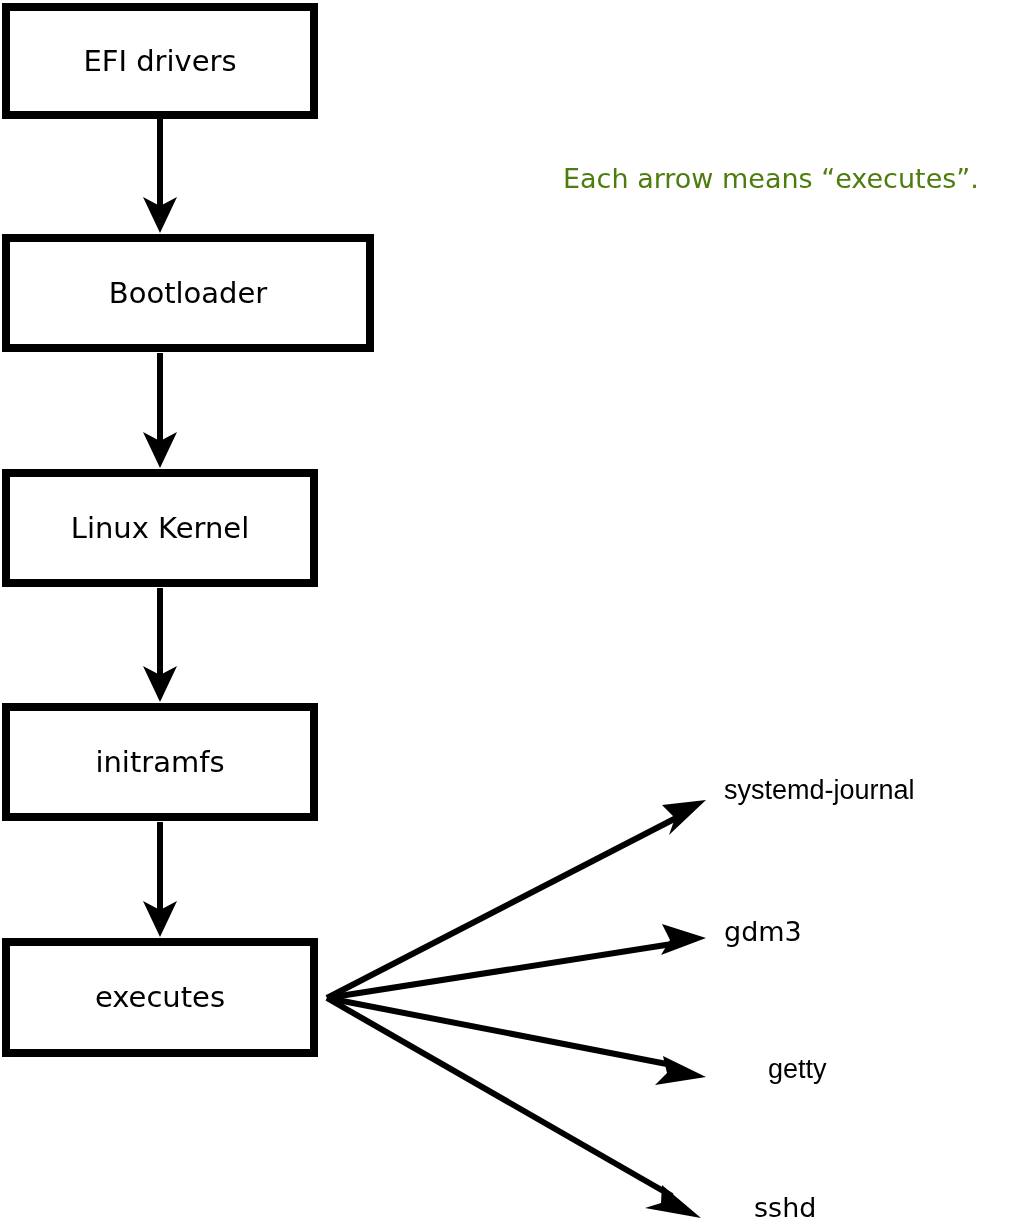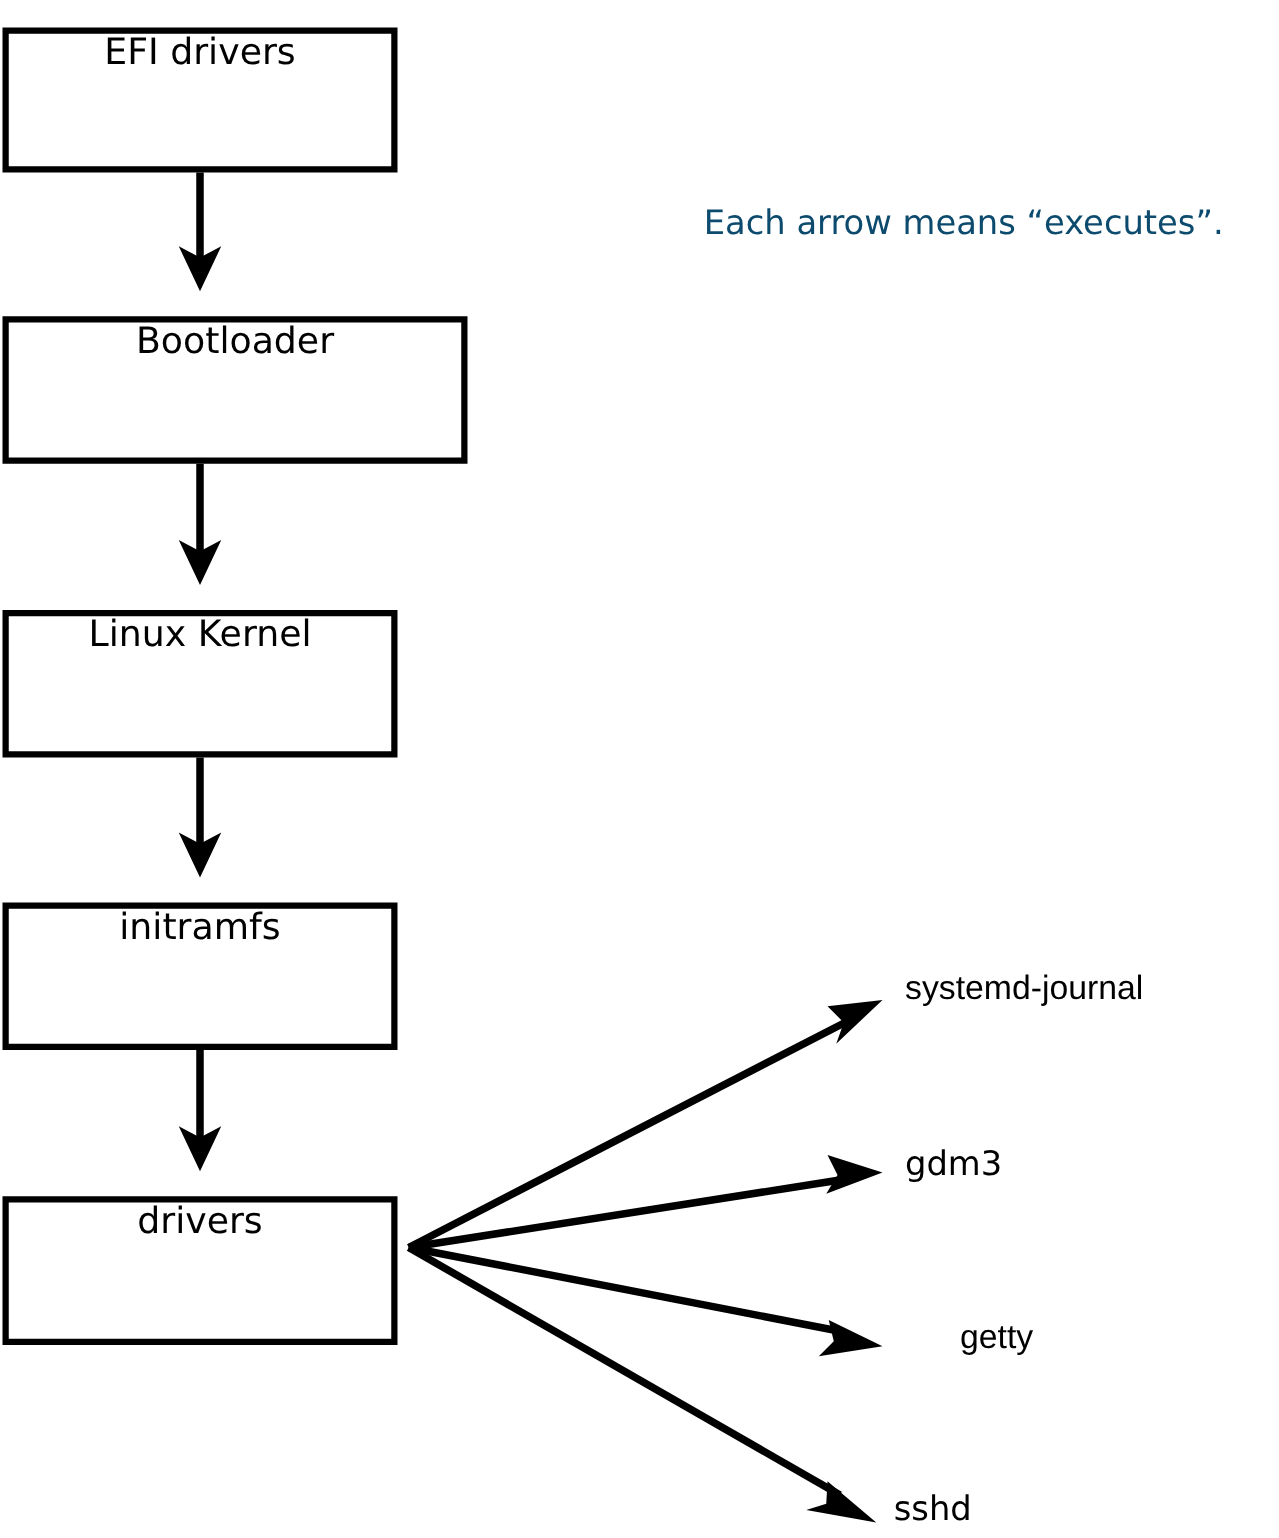--- a/index.html
+++ b/index.html
@@ -35,10 +35,10 @@
     position: absolute;
     box-sizing: border-box;
     background: #ffffff;
-    border: 5px solid #000000;
+    border: 8px solid #000000;
     display: flex;
+    align-items: center;
     justify-content: center;
-    margin-top: 19px;
   }
   .stage-label {
     font-family: "DejaVu Sans", sans-serif;

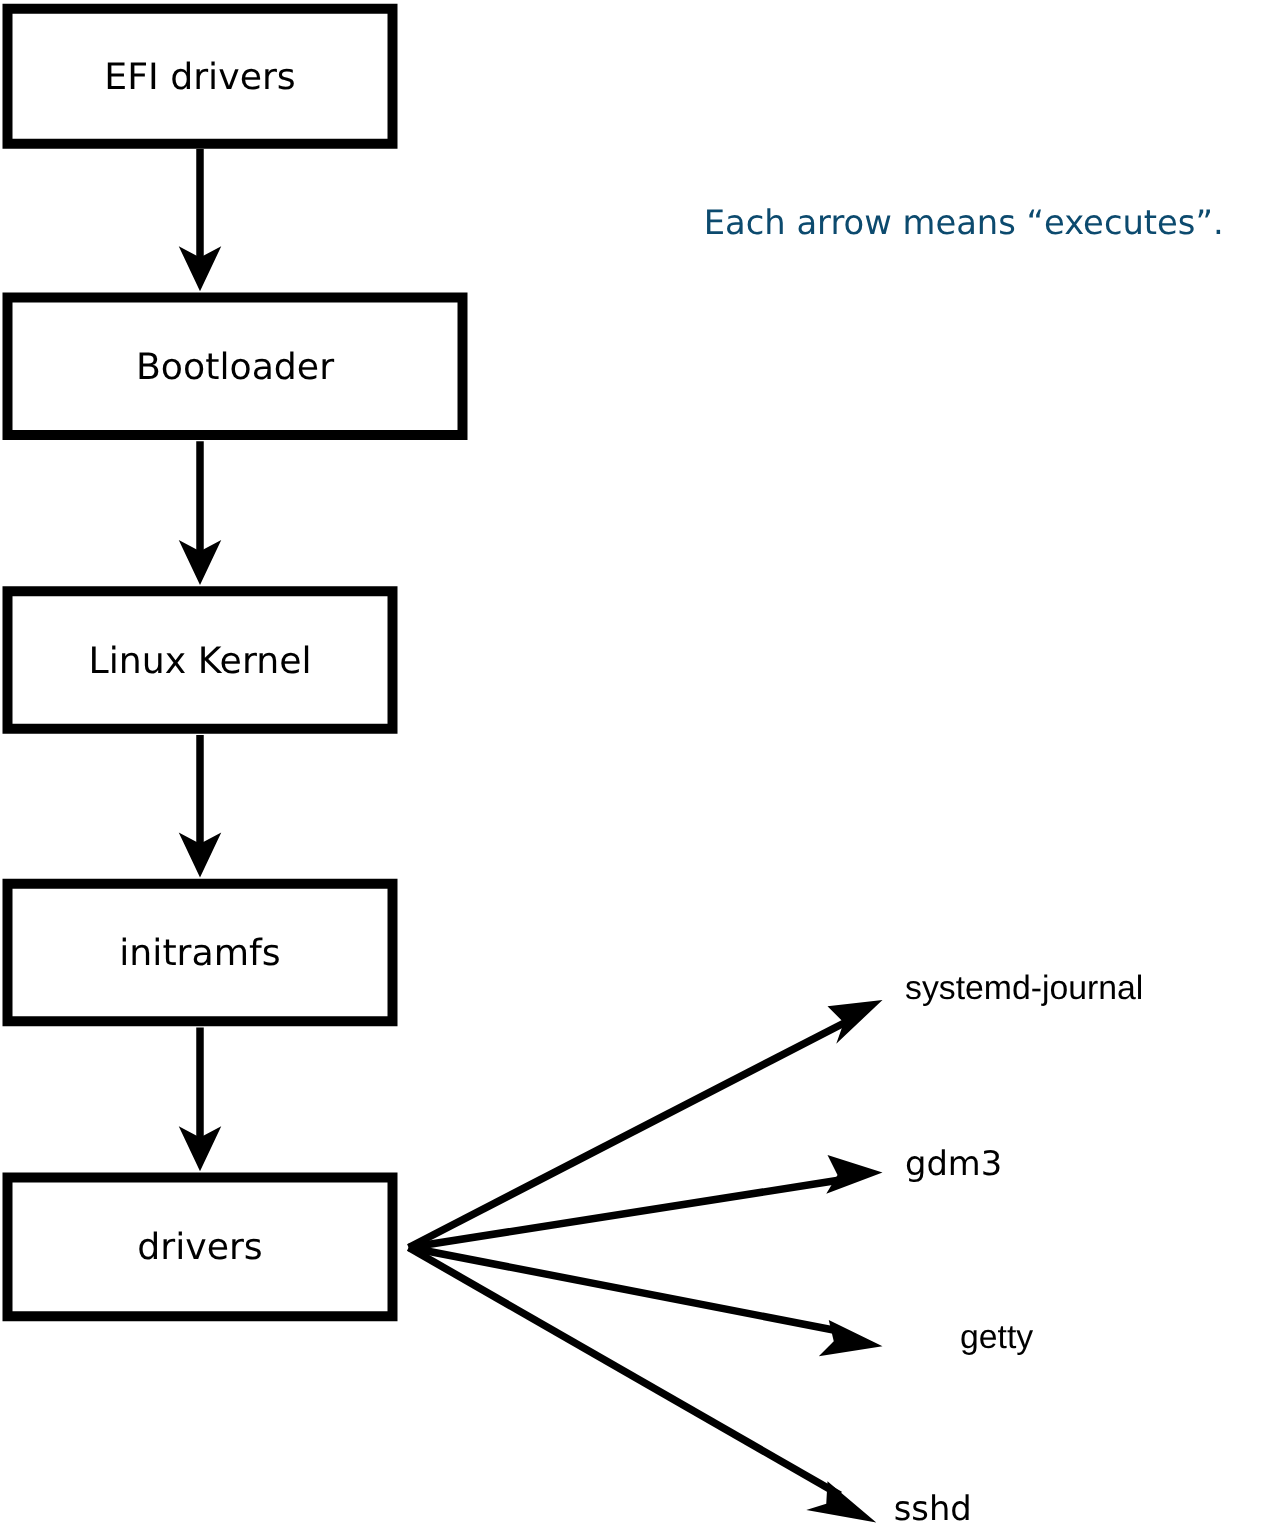--- a/index.html
+++ b/index.html
@@ -52,7 +52,7 @@
     font-family: "DejaVu Sans", sans-serif;
     font-size: 27px;
     line-height: 1;
-    color: #0c4a6e;
+    color: #4d7c0f;
     white-space: nowrap;
   }
   .proc-label {

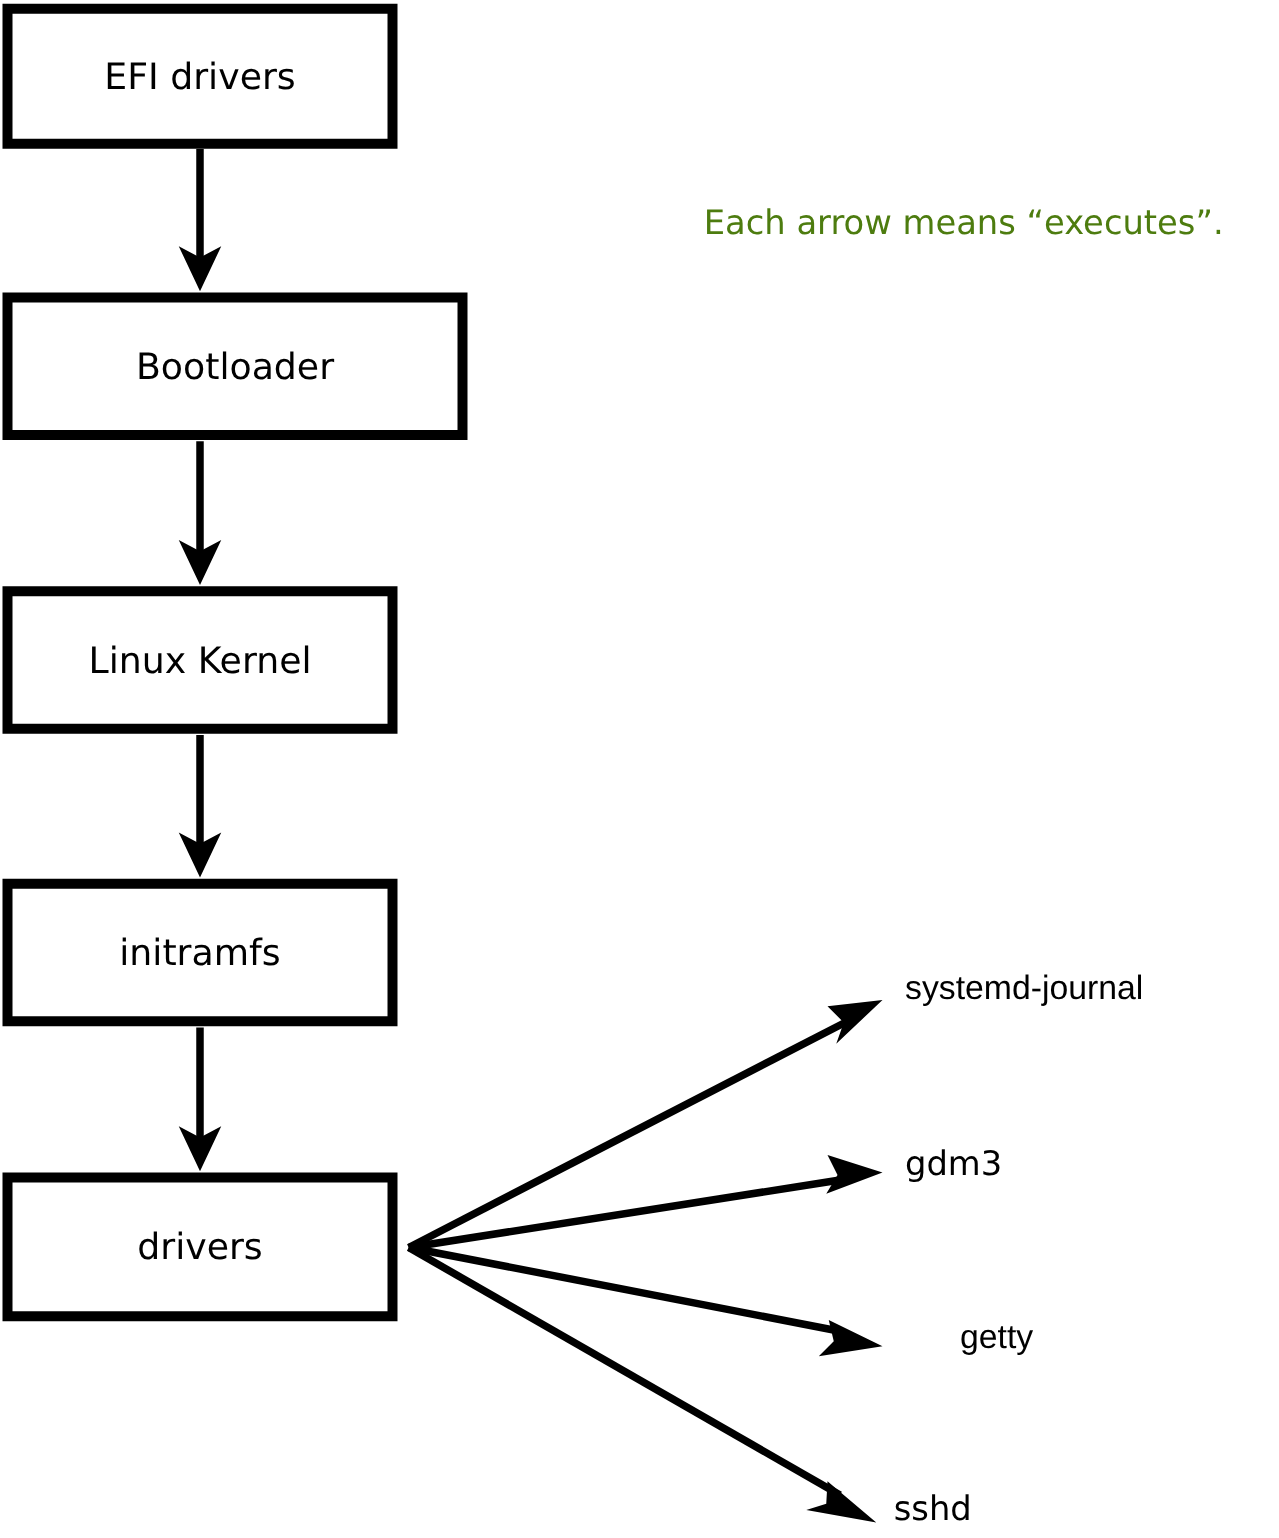--- a/index.html
+++ b/index.html
@@ -139,7 +139,7 @@
   </div>
 
   <div class="stage-box" style="left:2px; top:938px; width:316px; height:119px;">
-    <span class="stage-label">drivers</span>
+    <span class="stage-label">executes</span>
   </div>
 
   <div class="caption-text" style="left:563px; top:165px;">Each arrow means “executes”.</div>

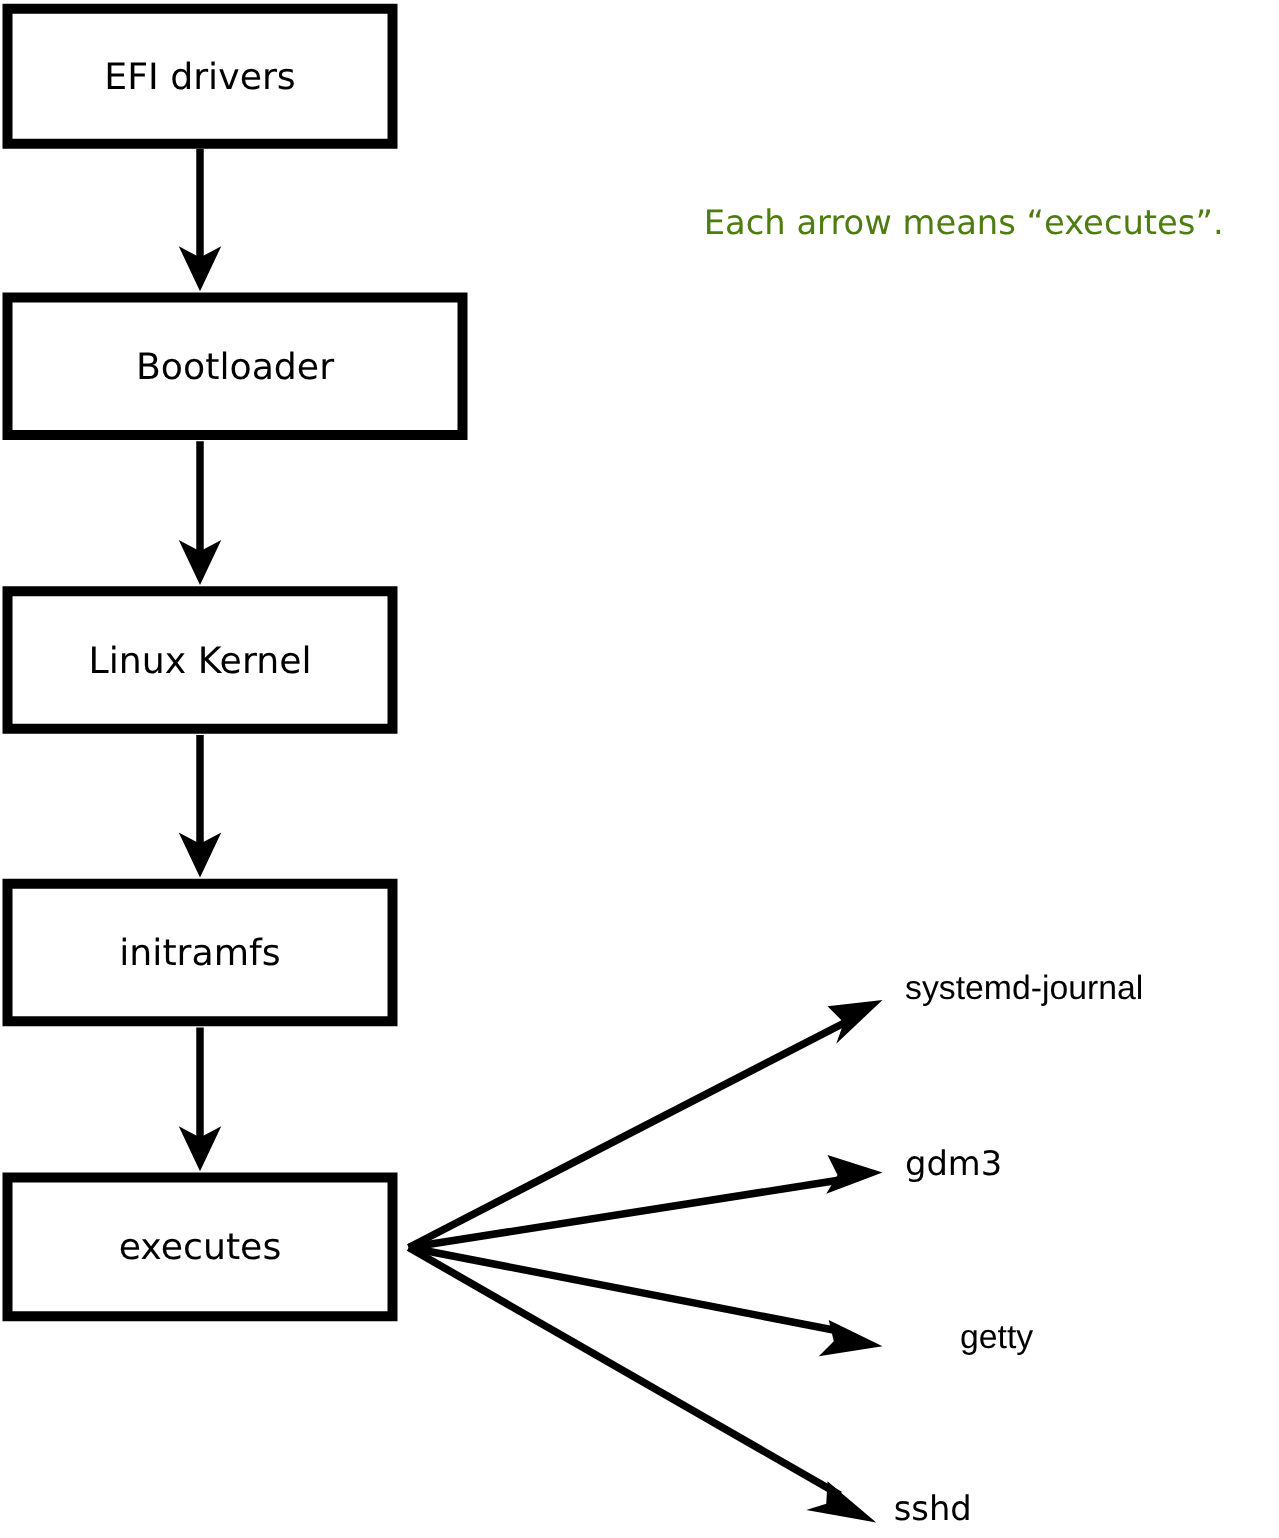--- a/index.html
+++ b/index.html
@@ -150,7 +150,7 @@
 
   <div class="proc-label mono" style="left:724px; top:1056px;margin-left:44px;">getty</div>
 
-  <div class="proc-label sans" style="left:715px; top:1194px;">sshd</div>
+  <div class="proc-label sans" style="left:754px; top:1194px;">sshd</div>
 
 </div>
 

